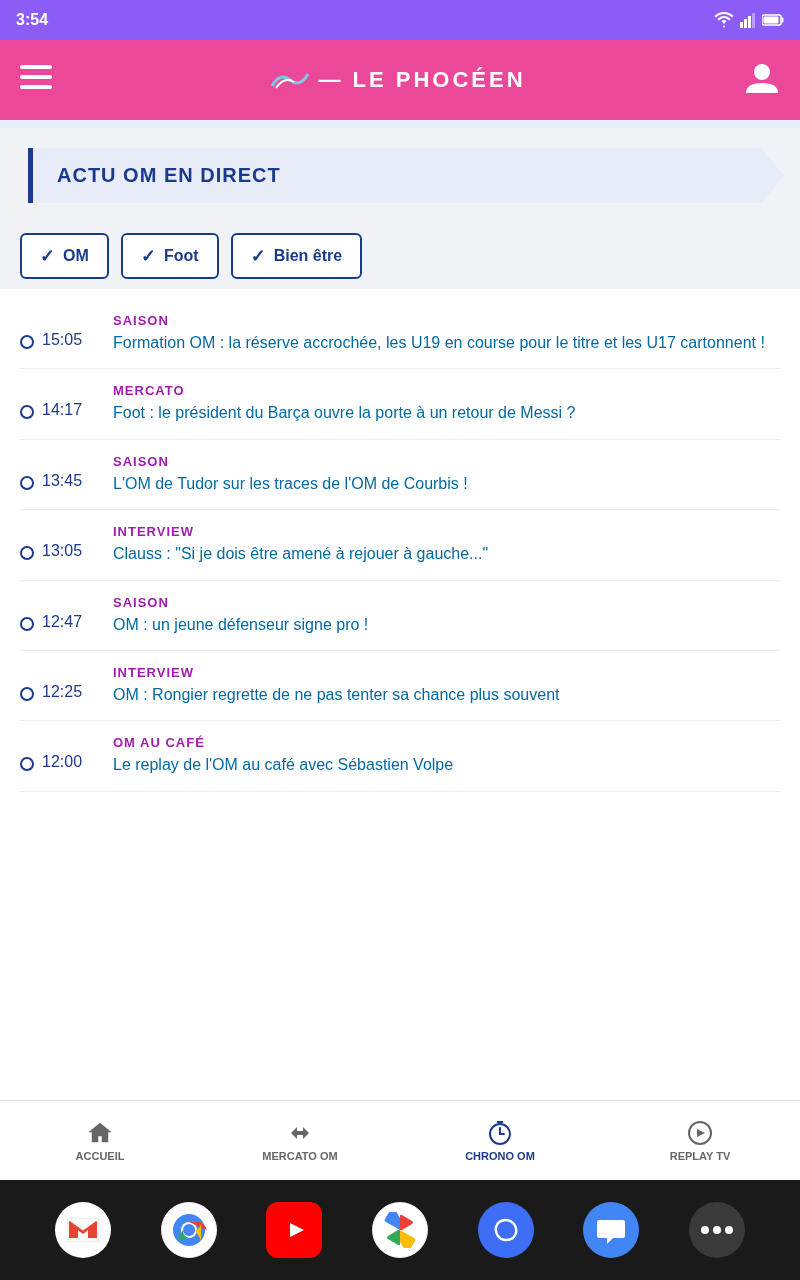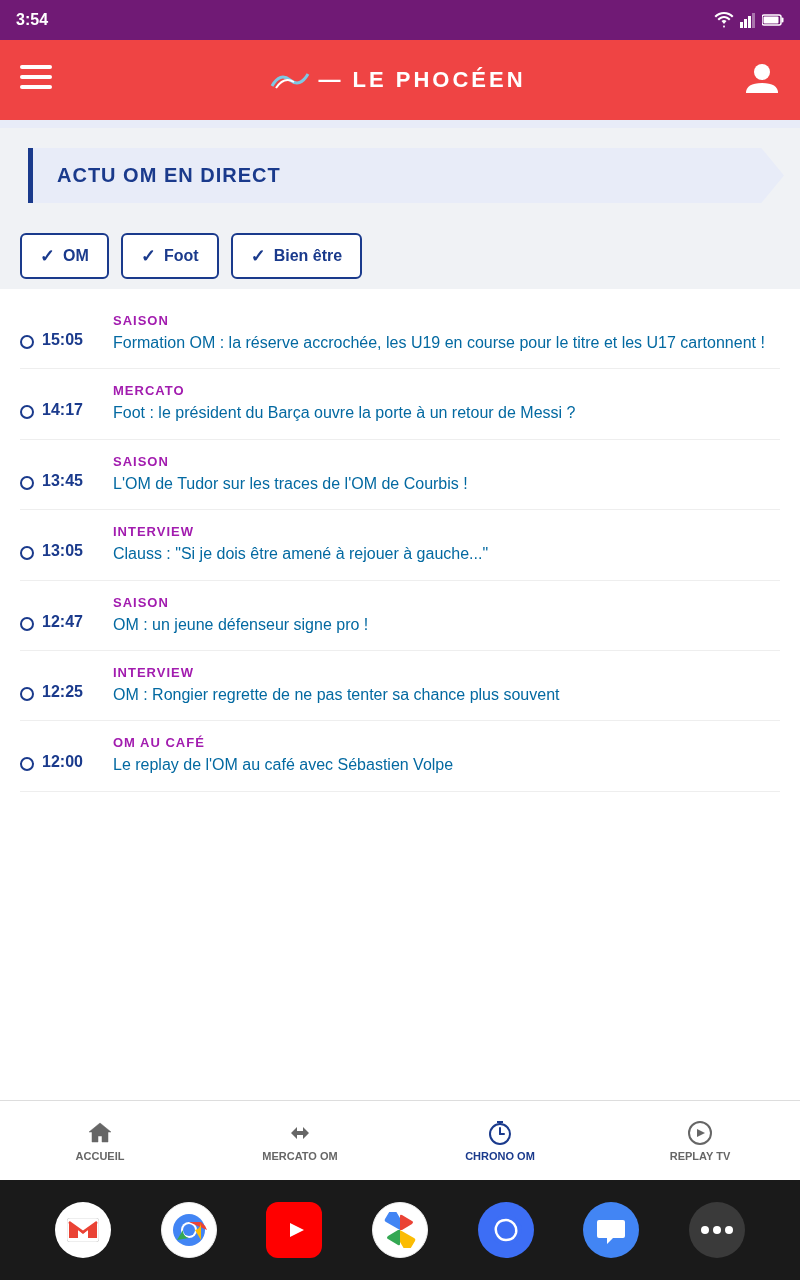--- a/index.html
+++ b/index.html
@@ -15,7 +15,7 @@
 
     
     .status-bar {
-      background: #701a75;
+      background: #8b5cf6;
       color: white;
       display: flex;
       justify-content: space-between;

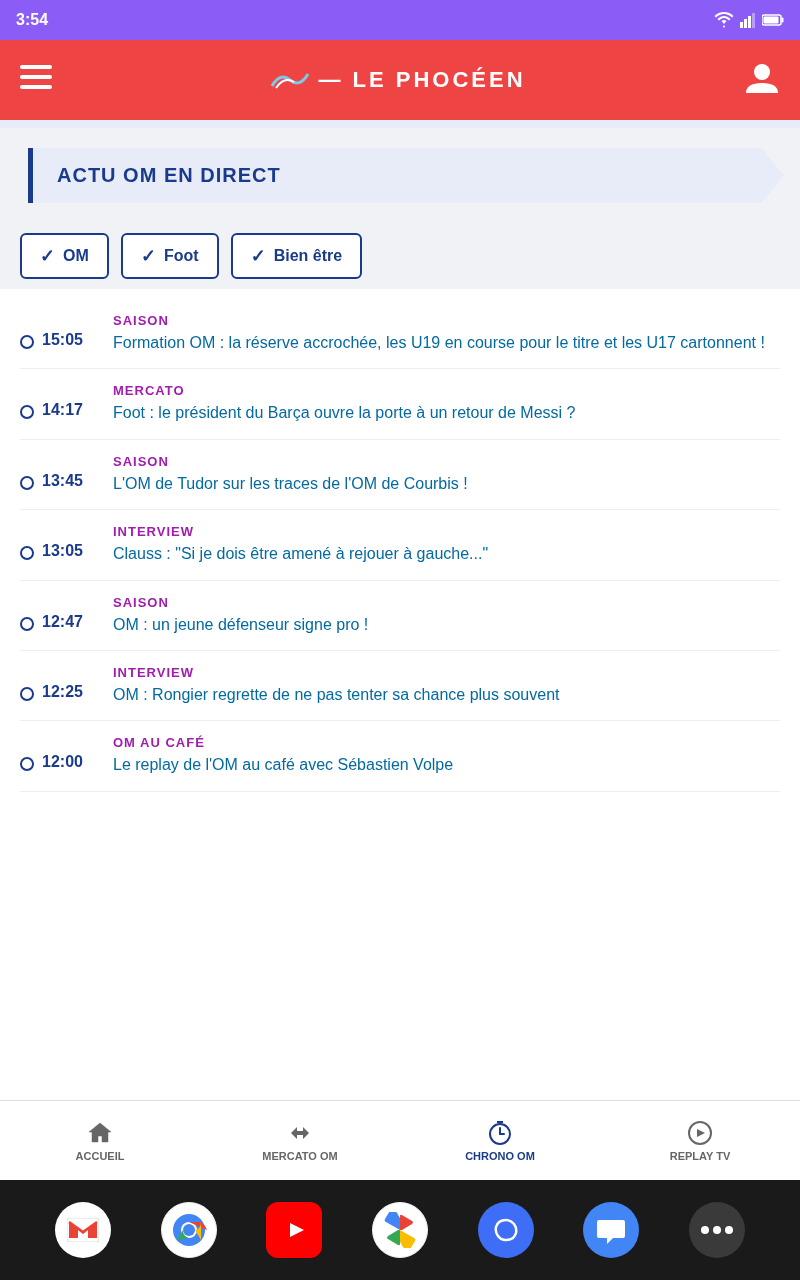--- a/index.html
+++ b/index.html
@@ -36,7 +36,7 @@
 
     
     .header {
-      background: #ef4444;
+      background: #ec4899;
       display: flex;
       align-items: center;
       justify-content: space-between;

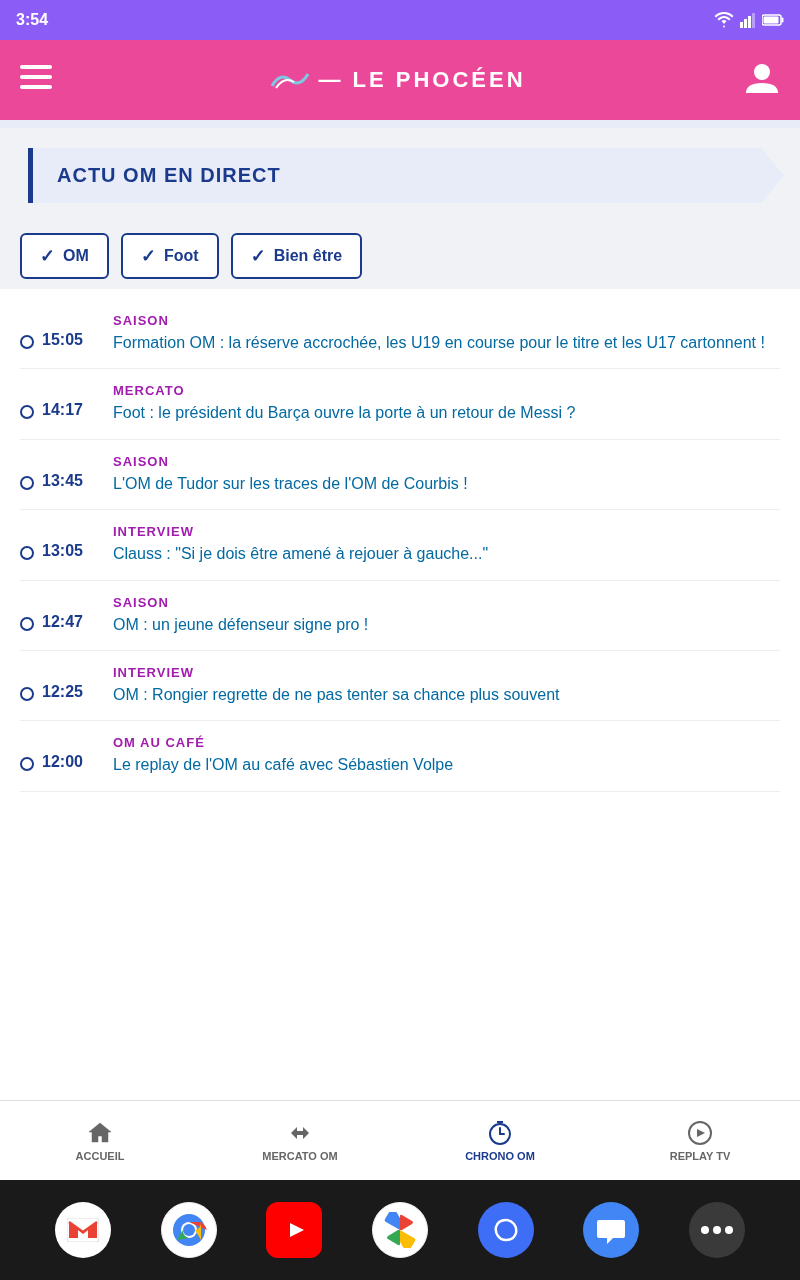--- a/index.html
+++ b/index.html
@@ -131,7 +131,7 @@
     .news-time {
       color: #1a3a8c;
       font-size: 16px;
-      font-weight: bold;
+      font-weight: normal;
       min-width: 55px;
       margin-left: 8px;
       margin-top: 18px;

